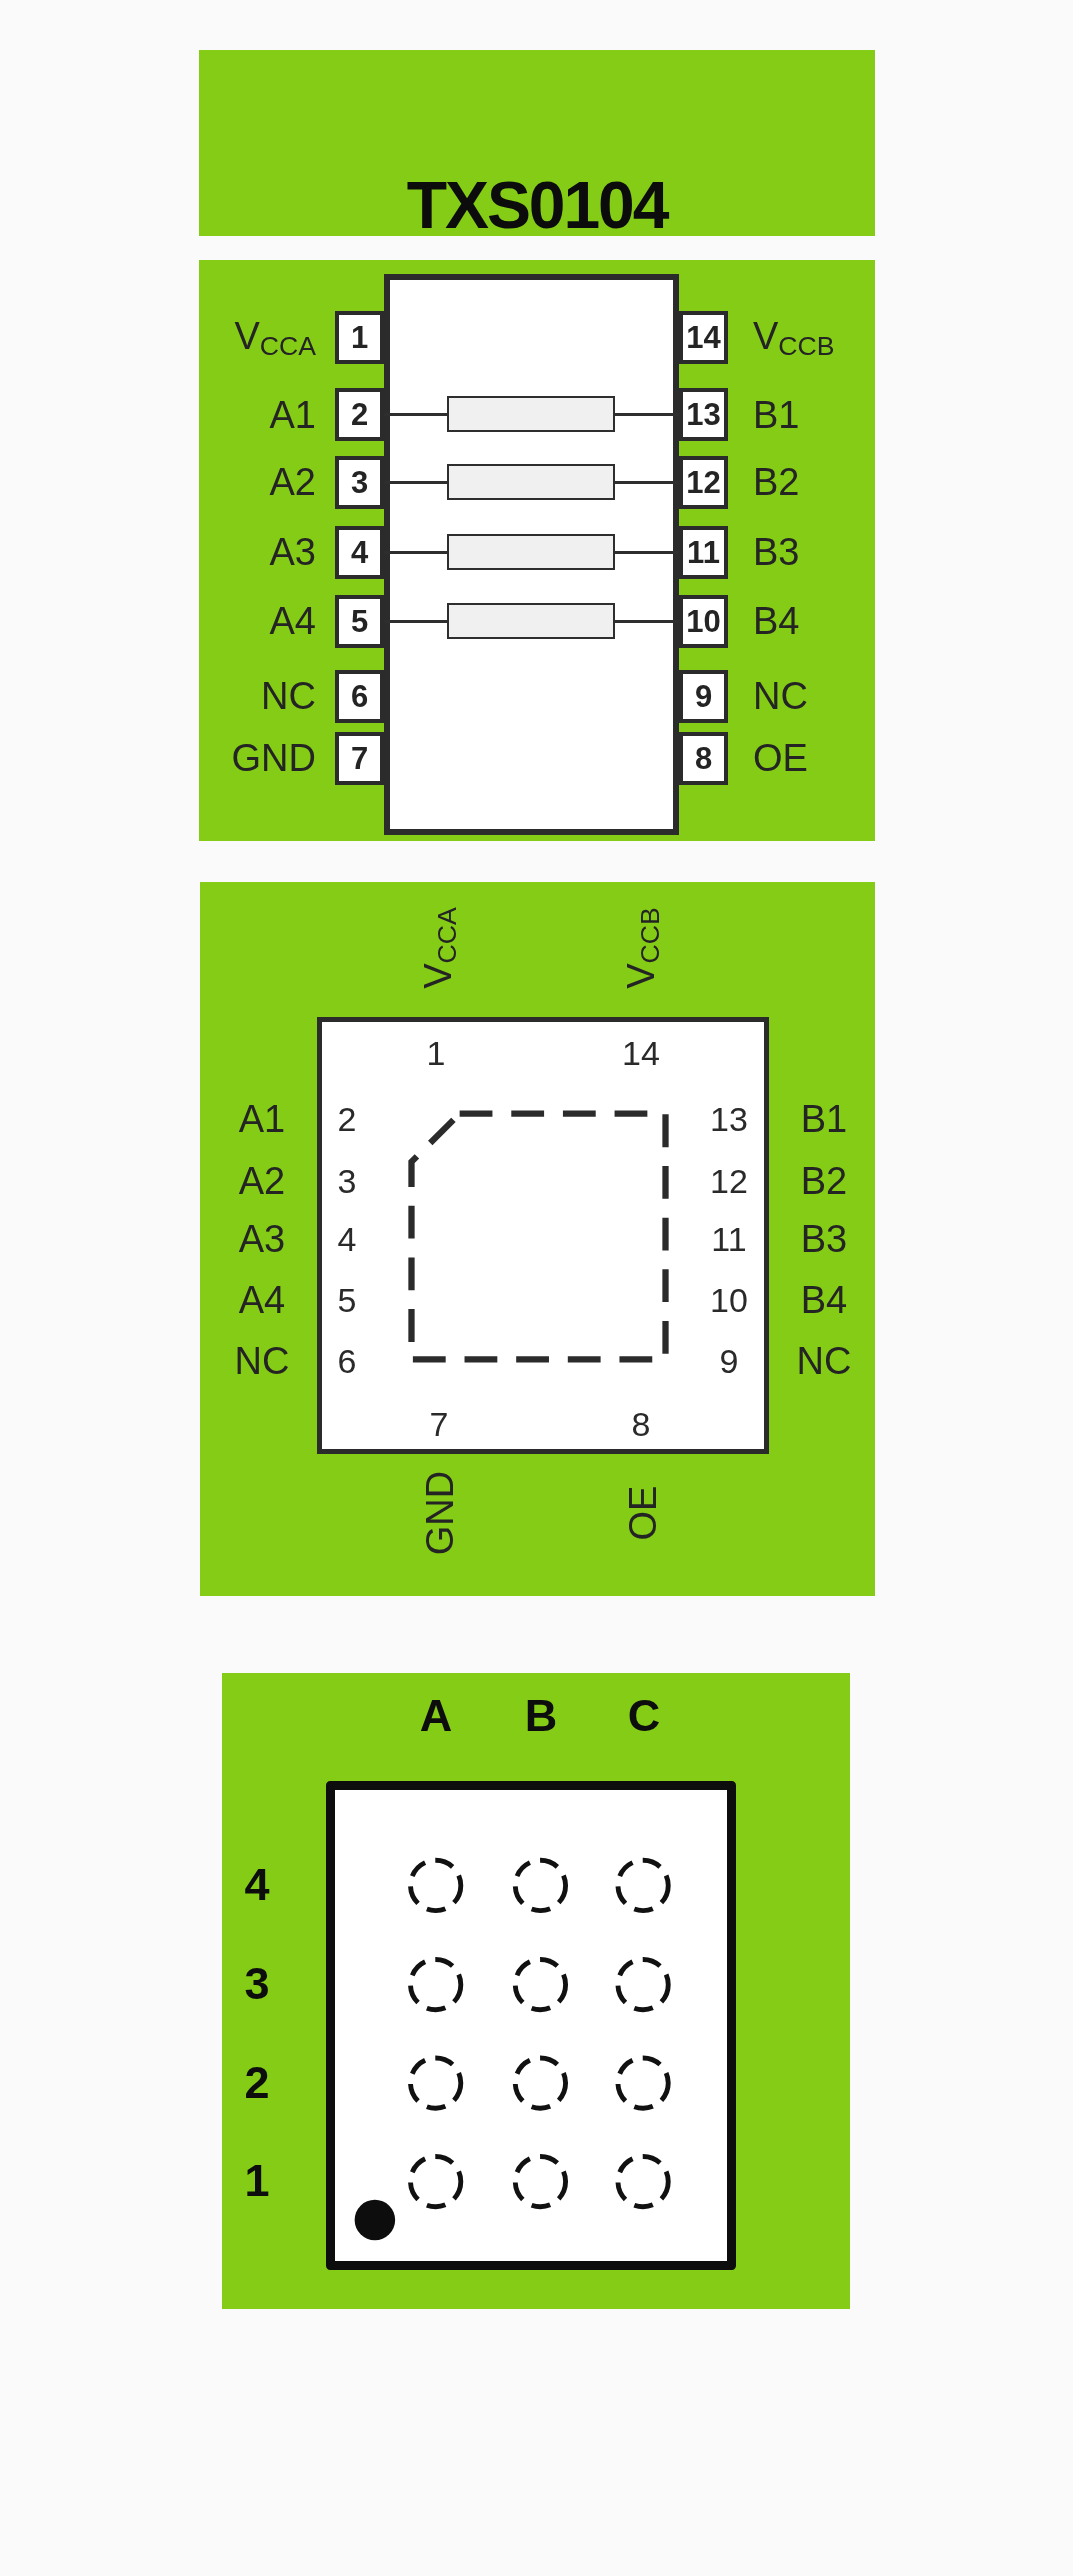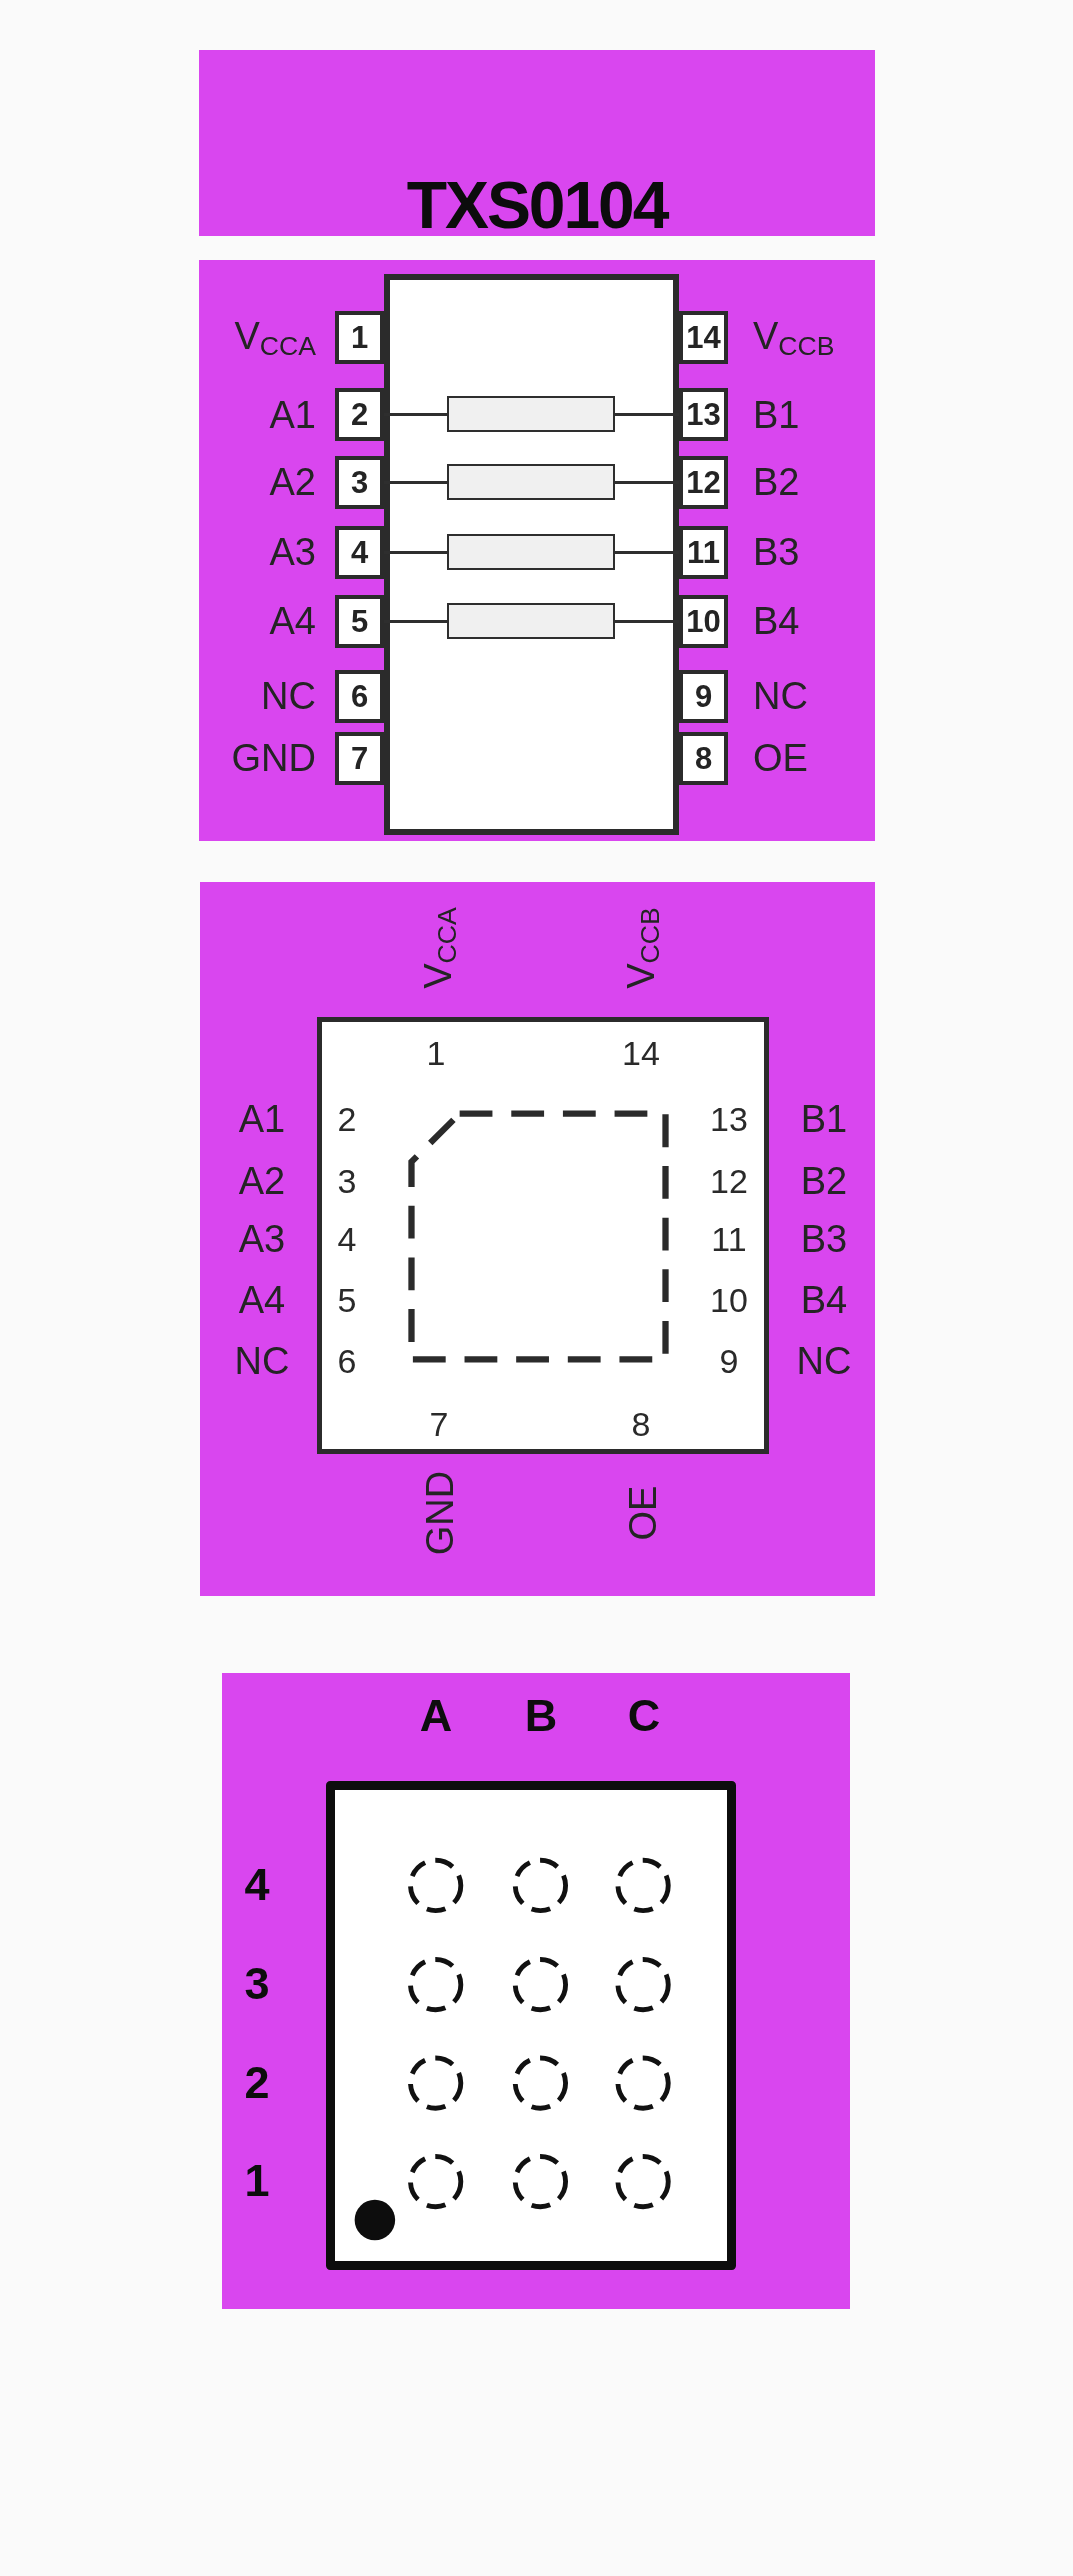--- a/index.html
+++ b/index.html
@@ -10,7 +10,7 @@
     color:#1e1e1e;
     overflow:hidden;
   }
-  .block{position:absolute;background:#d946ef;}
+  .block{position:absolute;background:#84cc16;}
   .abs{position:absolute;}
   .c{position:absolute;transform:translate(-50%,-50%);white-space:nowrap;}
   .rot{position:absolute;transform:translate(-50%,-50%) rotate(-90deg);white-space:nowrap;}

